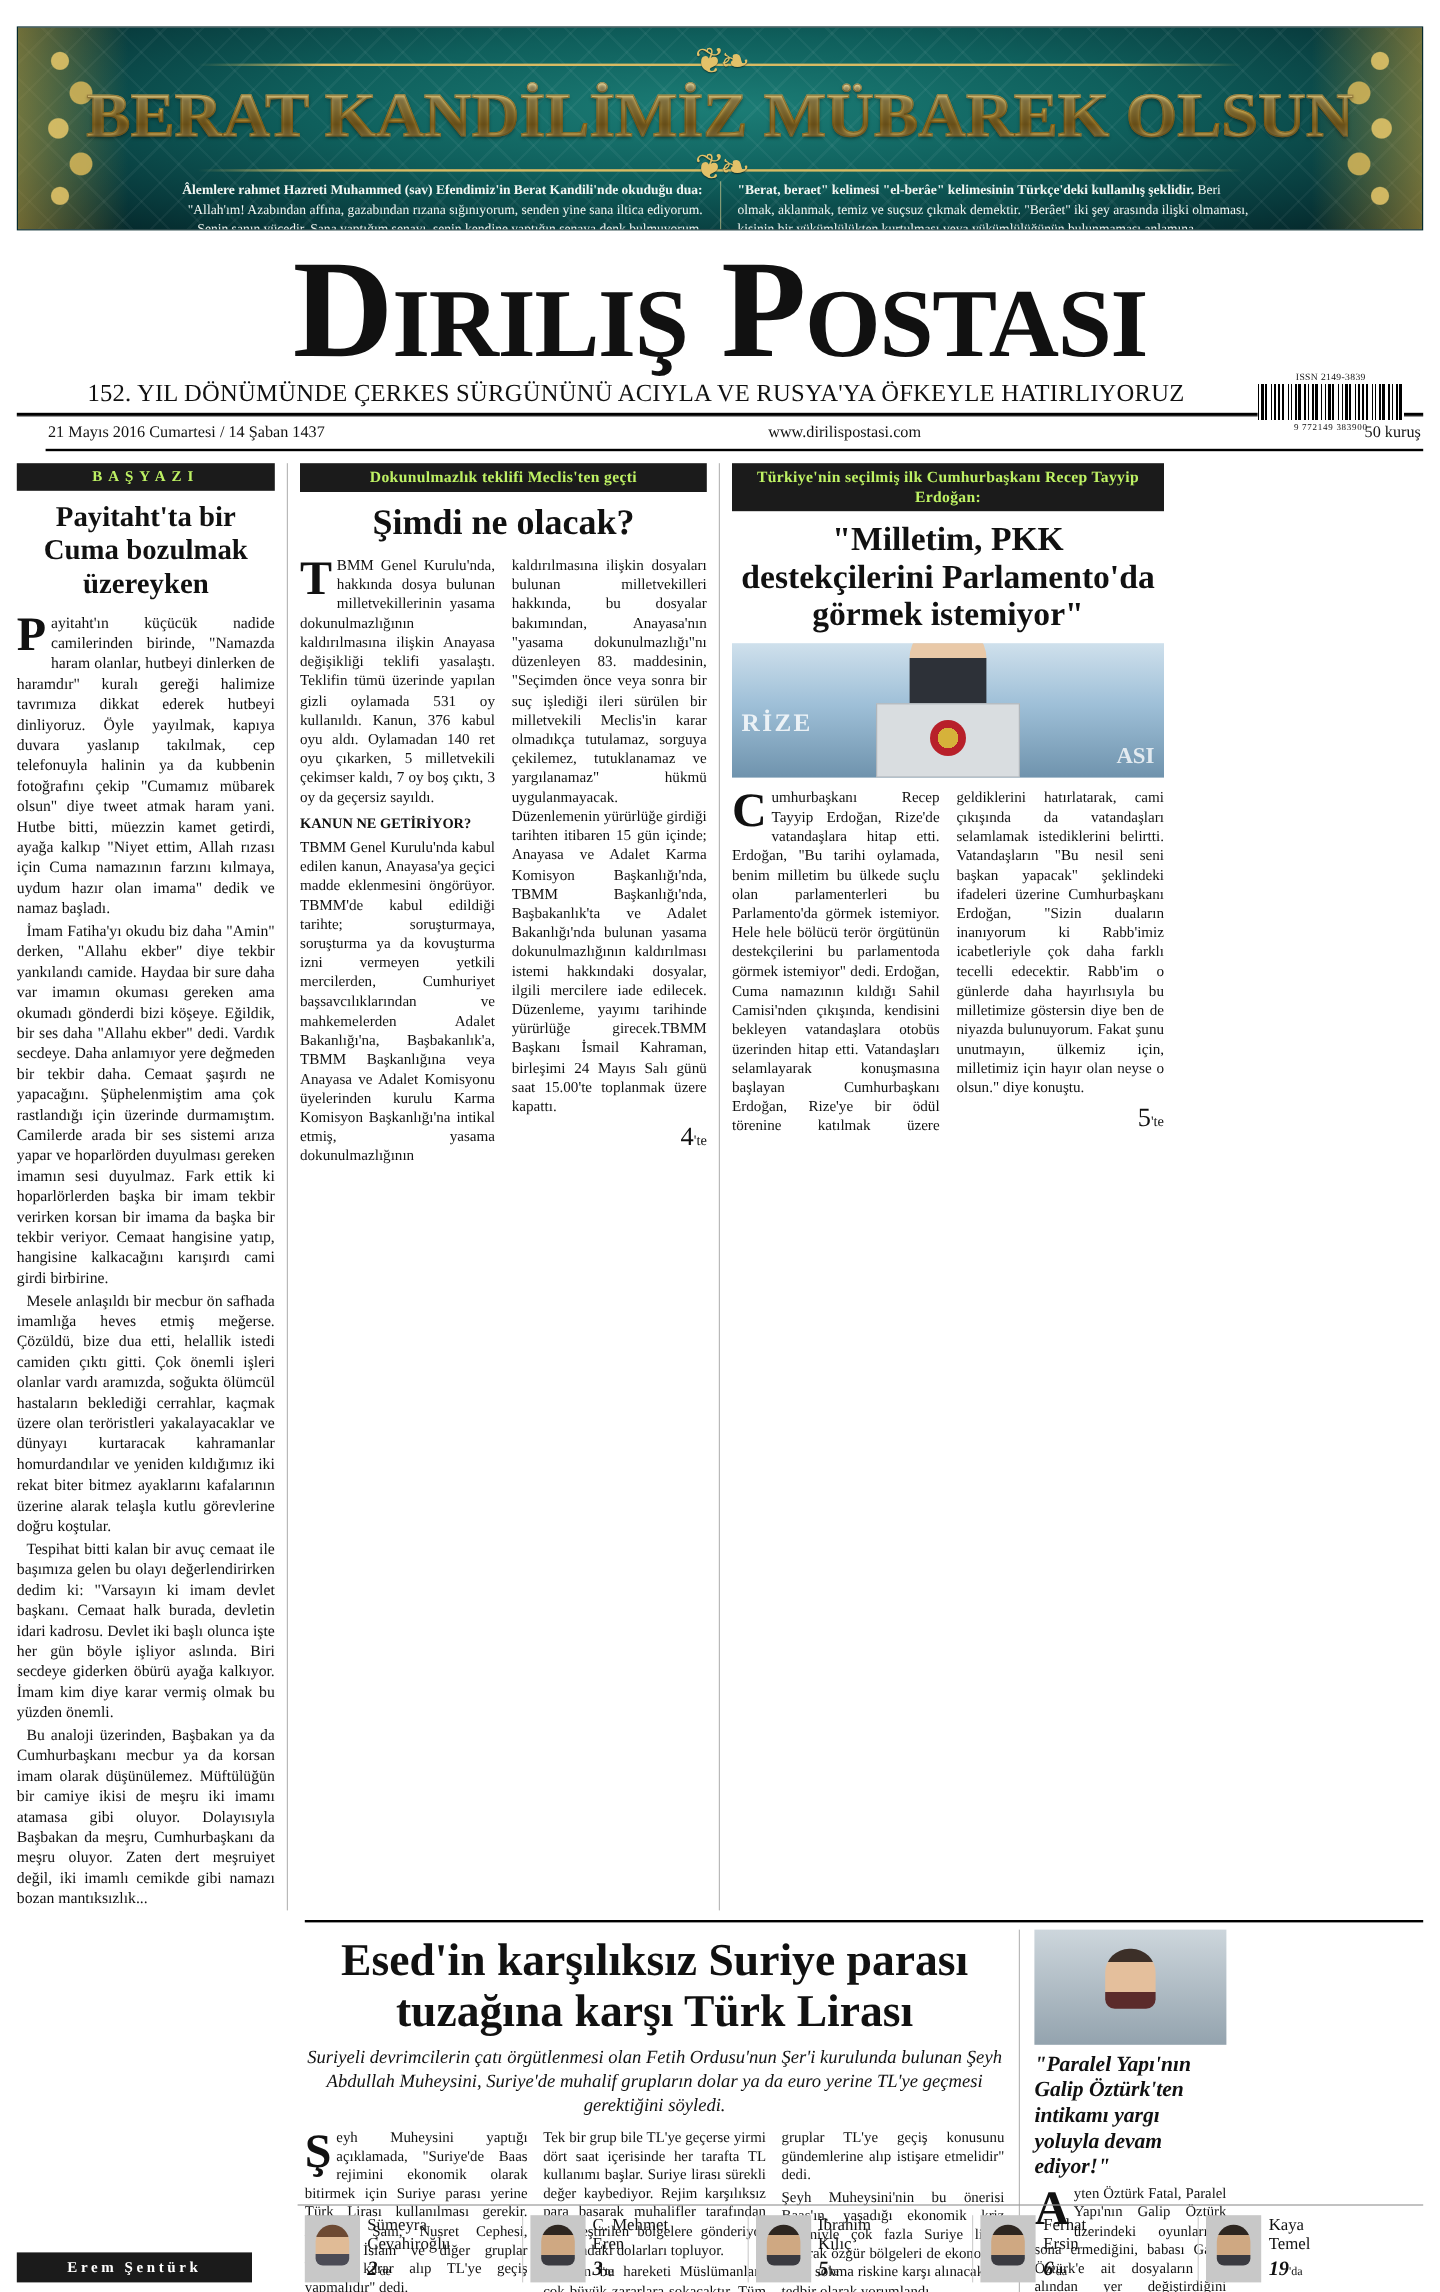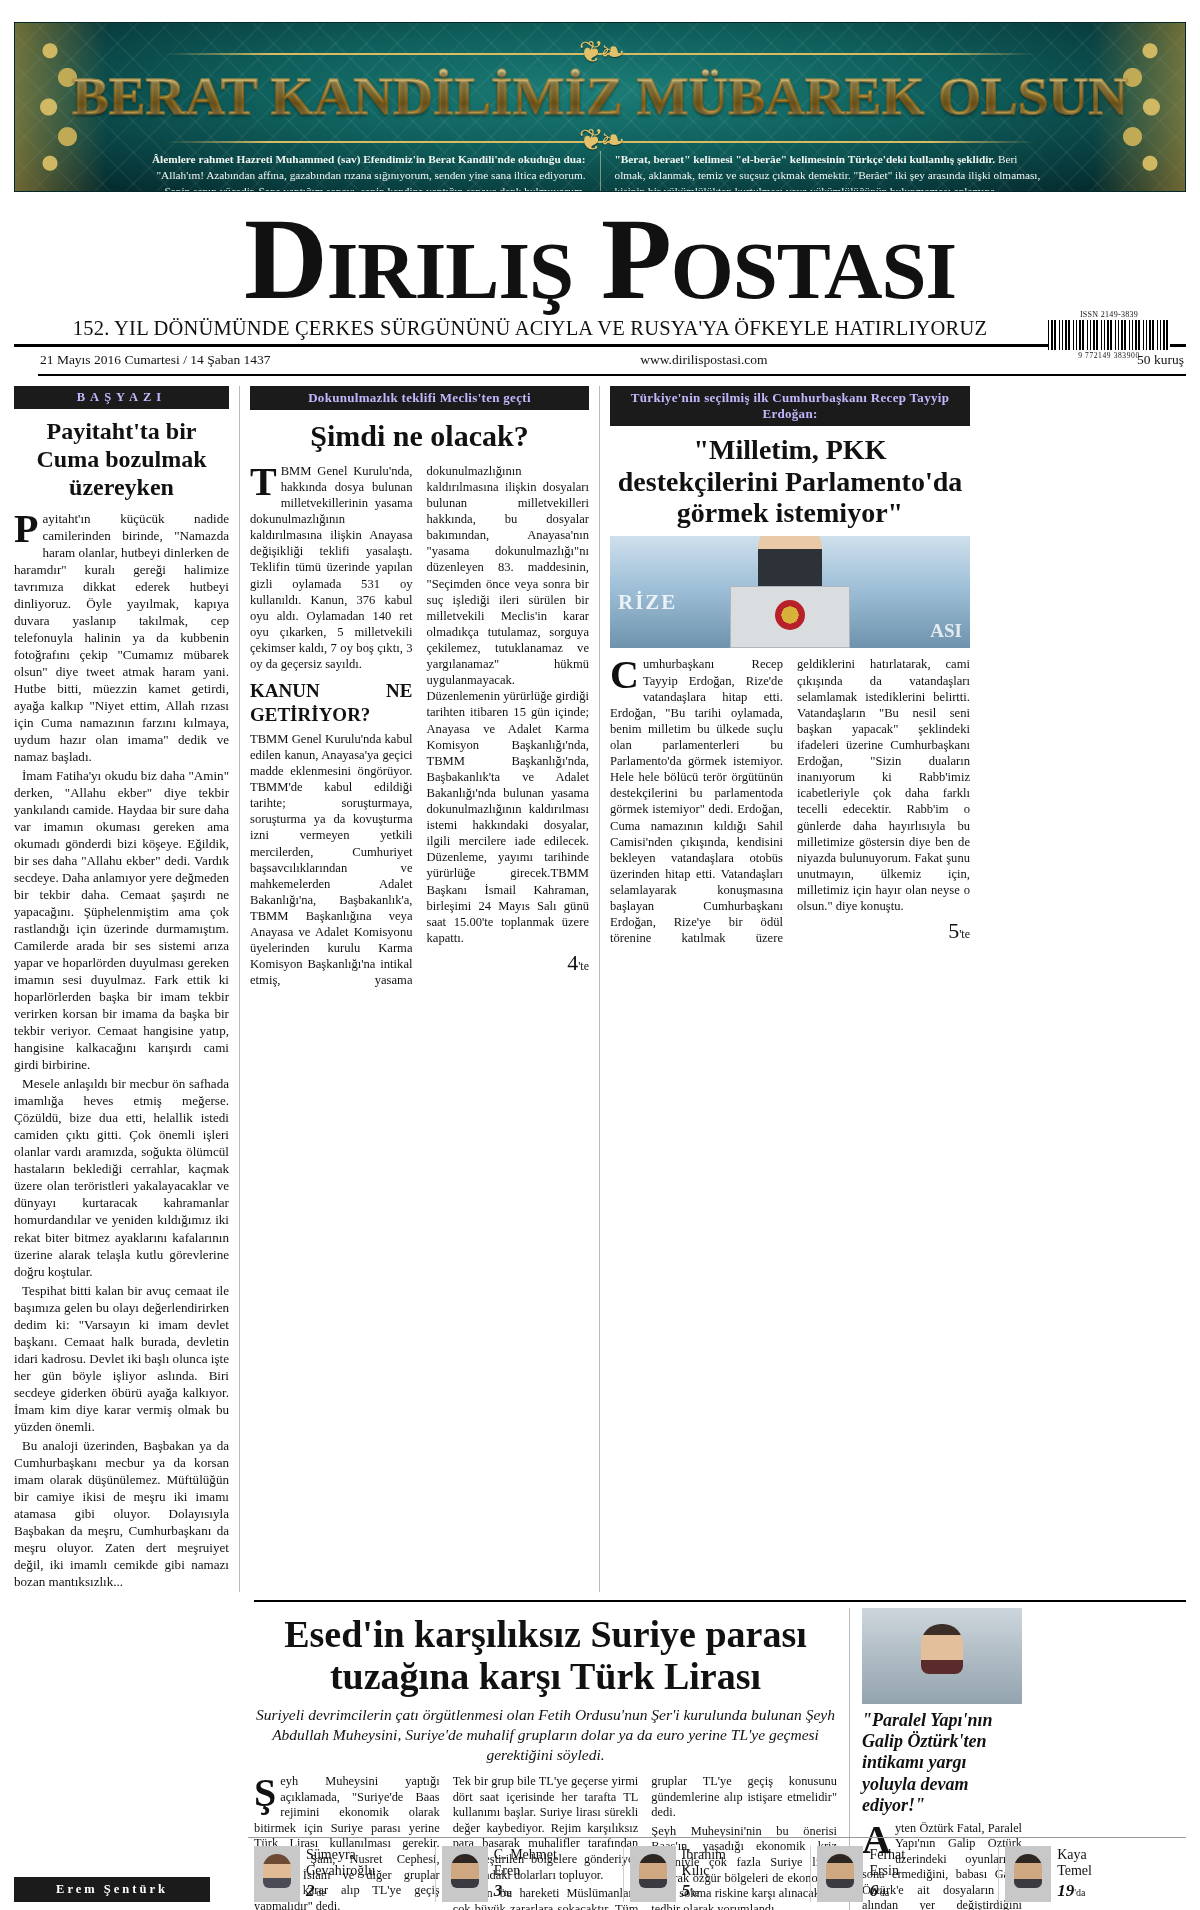--- a/index.html
+++ b/index.html
@@ -124,7 +124,7 @@
   .col-right{ width: 380px; padding: 0 10px; }
 
   .kicker {
-    background:#1b1b1b; color:#c4b5fd; text-align:center;
+    background:#1b1b1b; color:#bef264; text-align:center;
     font-weight:700; font-size: 13px; padding: 4px 14px; letter-spacing:.3px;
   }
   .kicker.spaced { letter-spacing: 5px; font-size: 12.5px; }

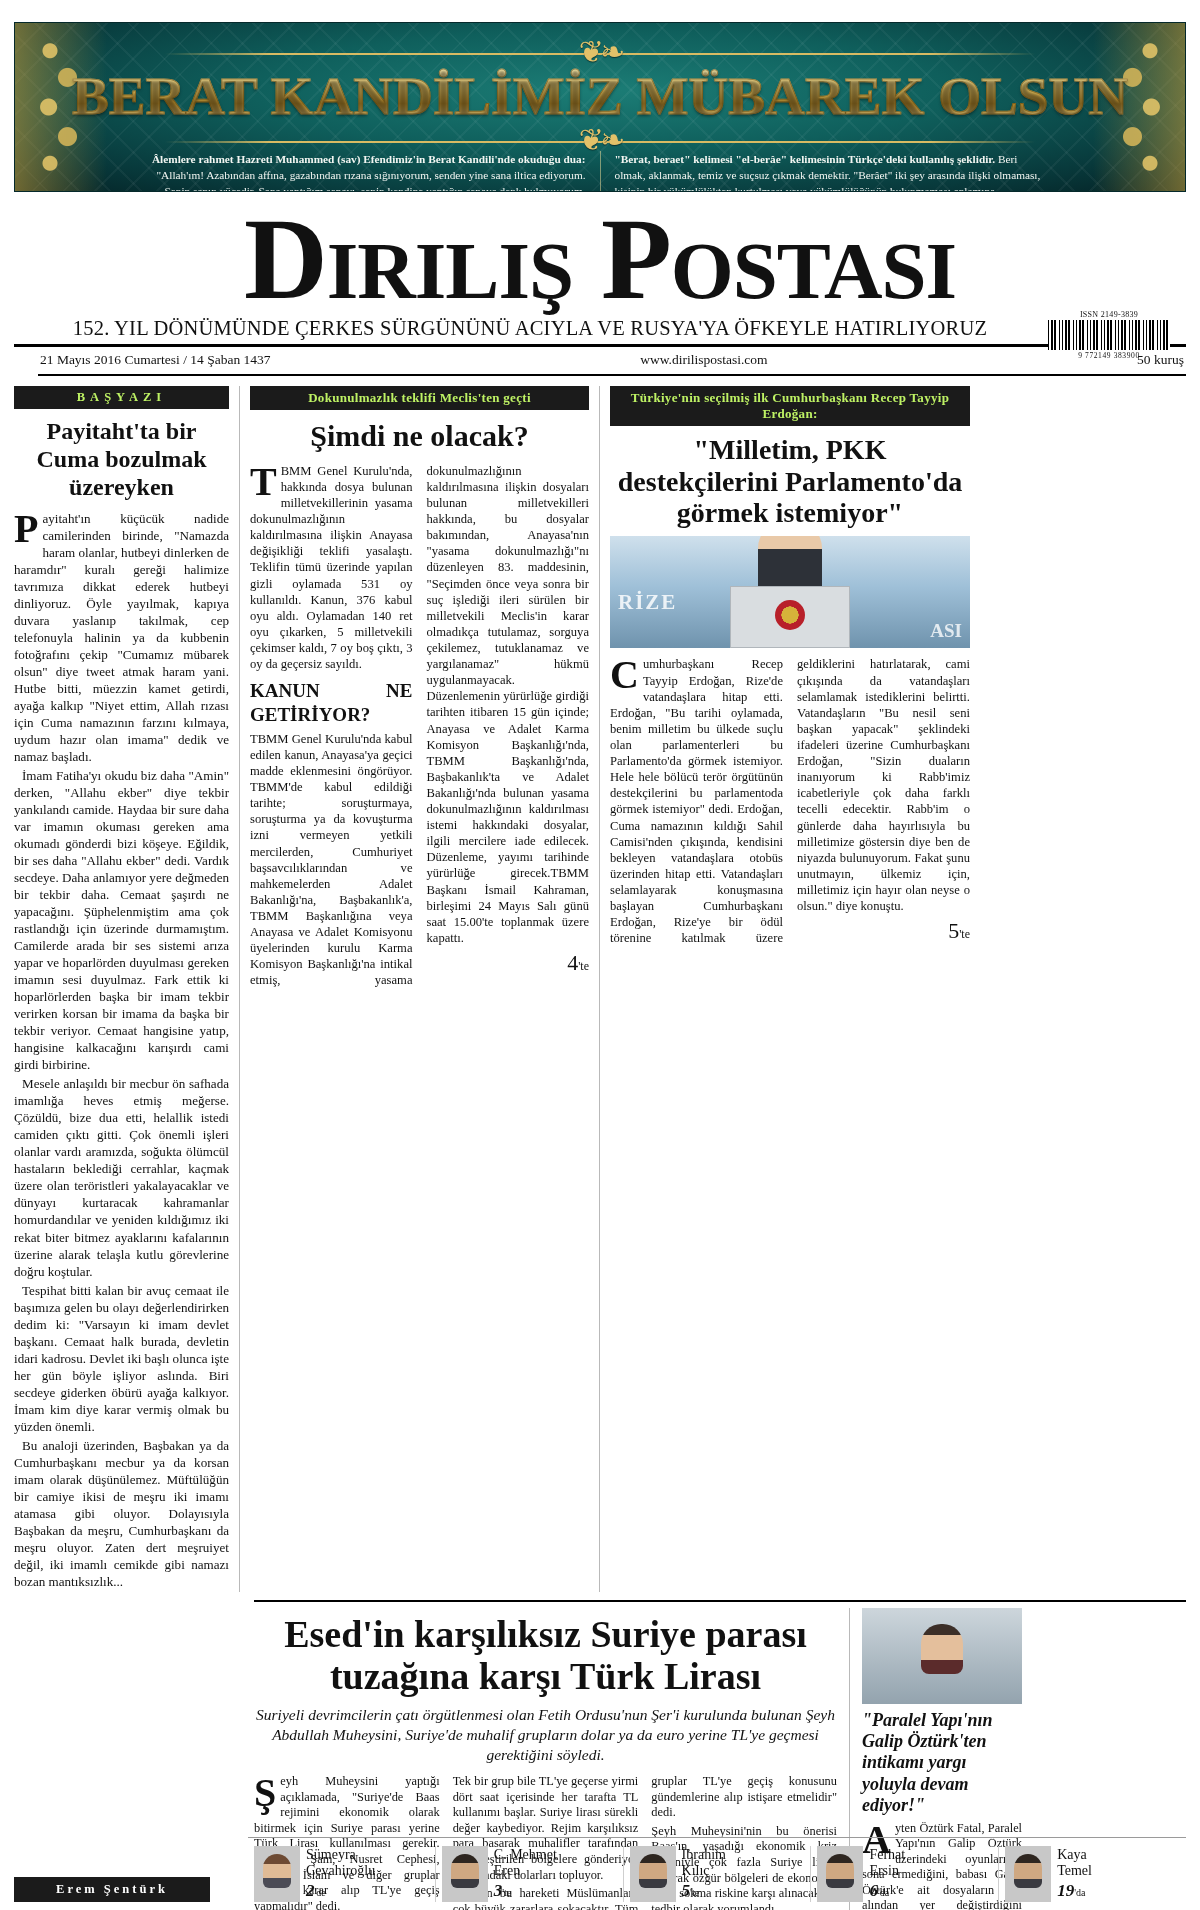--- a/index.html
+++ b/index.html
@@ -145,7 +145,7 @@
   .hl-1 { font-size: 30px; font-weight:700; text-align:center; line-height:1.08; margin:10px 0 10px; }
   .two-col { column-count:2; column-gap: 14px; font-size: 12.6px; line-height:1.28; text-align:justify; }
   .two-col p { margin-bottom: 3px; }
-  .subhead { font-weight:700; font-size: 19px; margin: 7px 0 3px; }
+  .subhead { font-weight:700; font-size: 12px; margin: 7px 0 3px; }
   .jump { font-size: 22px; font-weight:400; }
   .jump sup, .jump .sm { font-size: 12px; }
   .jump-right { text-align:right; }

